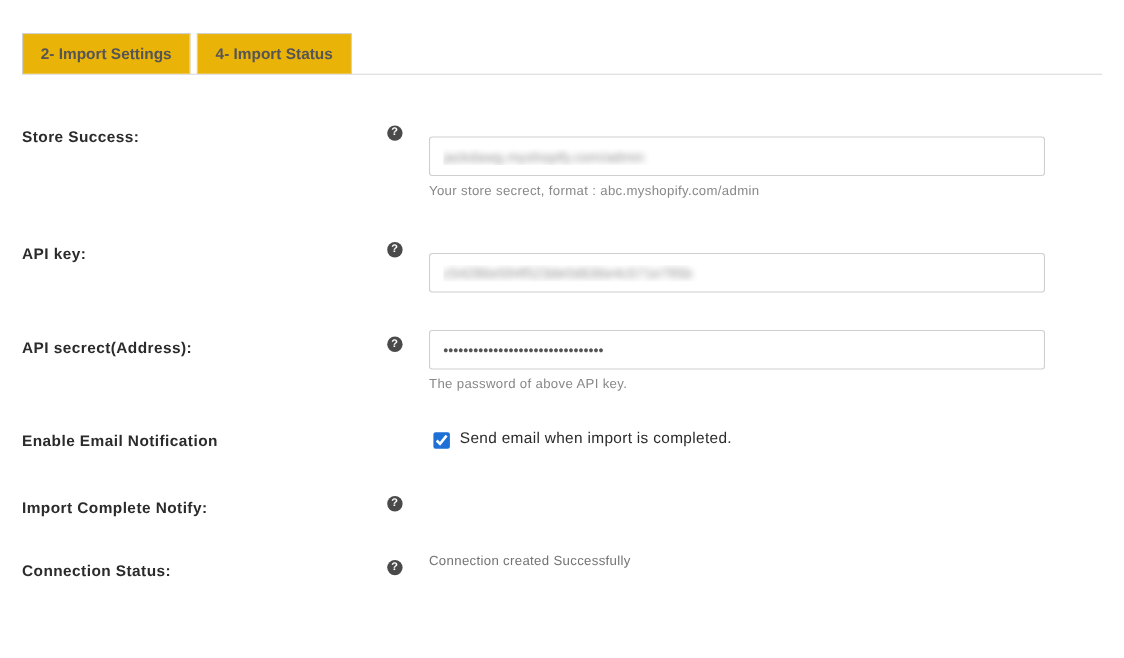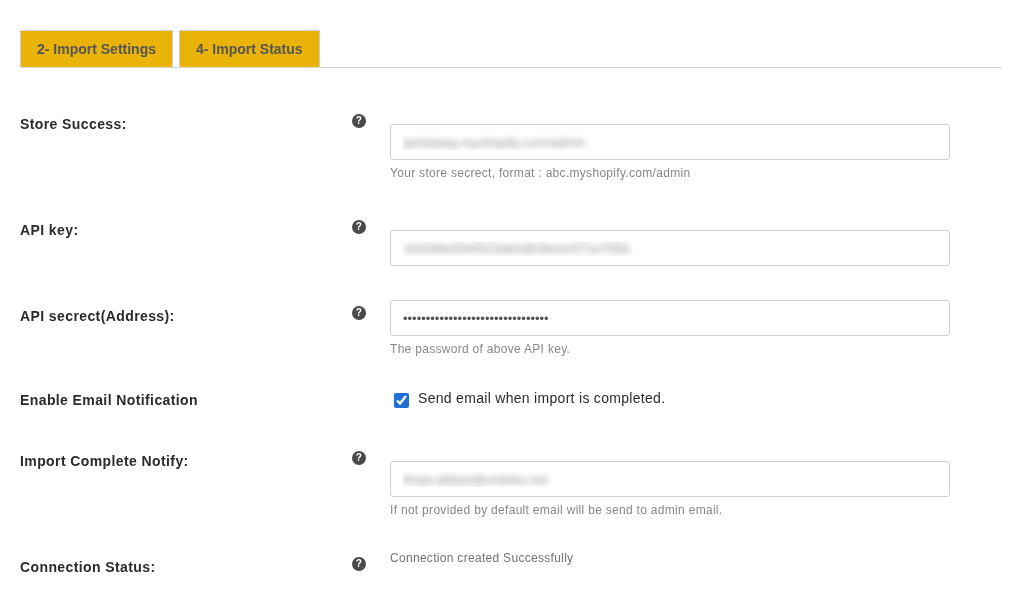--- a/index.html
+++ b/index.html
@@ -189,10 +189,6 @@
       <span>Import Complete Notify:</span>
       <span class="help-icon">?</span>
     </div>
-    <div class="form-field">
-      <input type="text" class="blurred" value="khaw.abbas@unfelev.net" style="">
-      <div class="form-help">If not provided by default email will be send to admin email.</div>
-    </div>
   </div>
 
   <div class="form-row">

